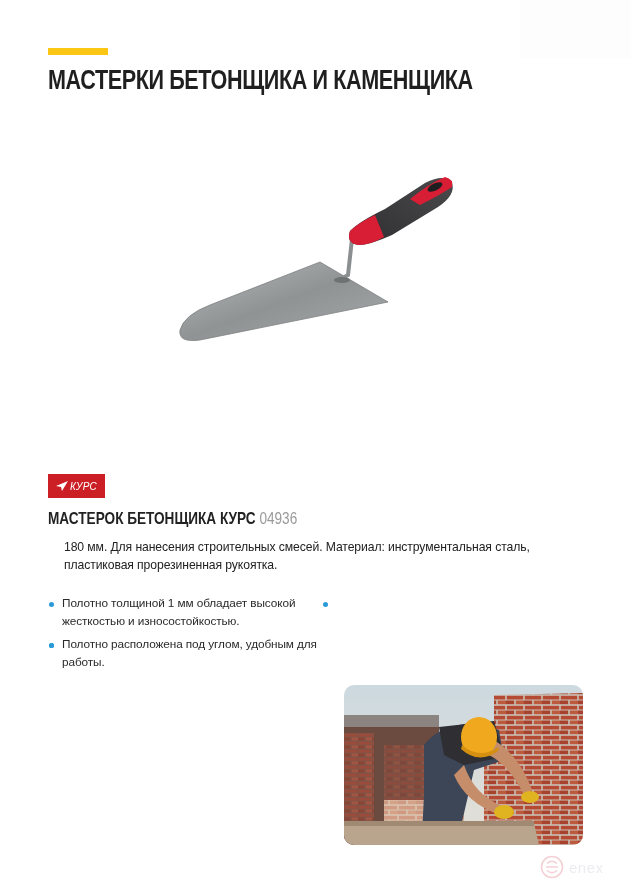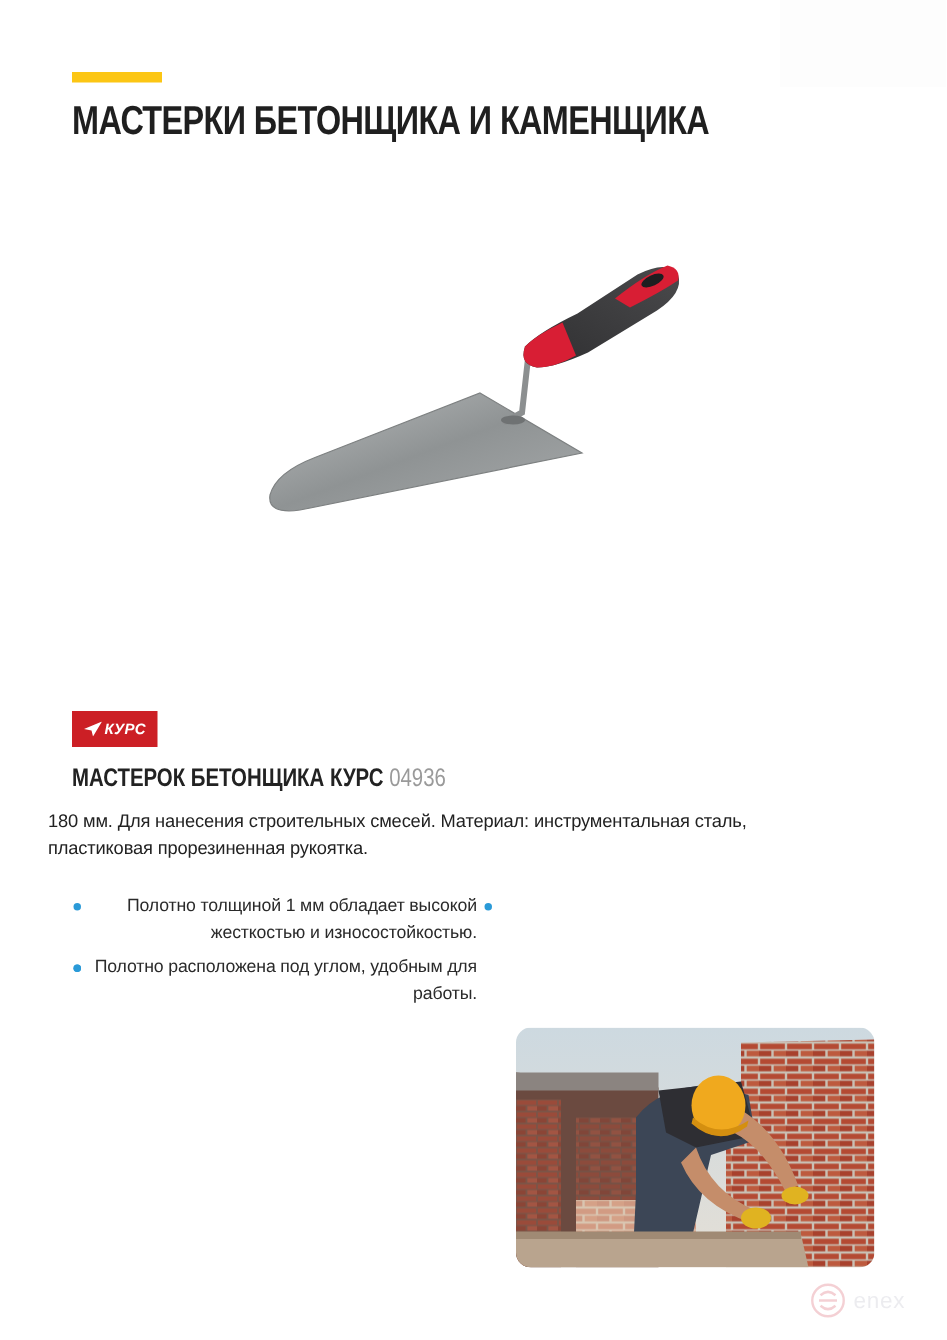--- a/index.html
+++ b/index.html
@@ -67,7 +67,7 @@
     }
     .brand-logo .logo-text {
       color: #ffffff;
-      font-weight: 700;
+      font-weight: 400;
       font-style: italic;
       font-size: 10px;
       letter-spacing: 0.2px;

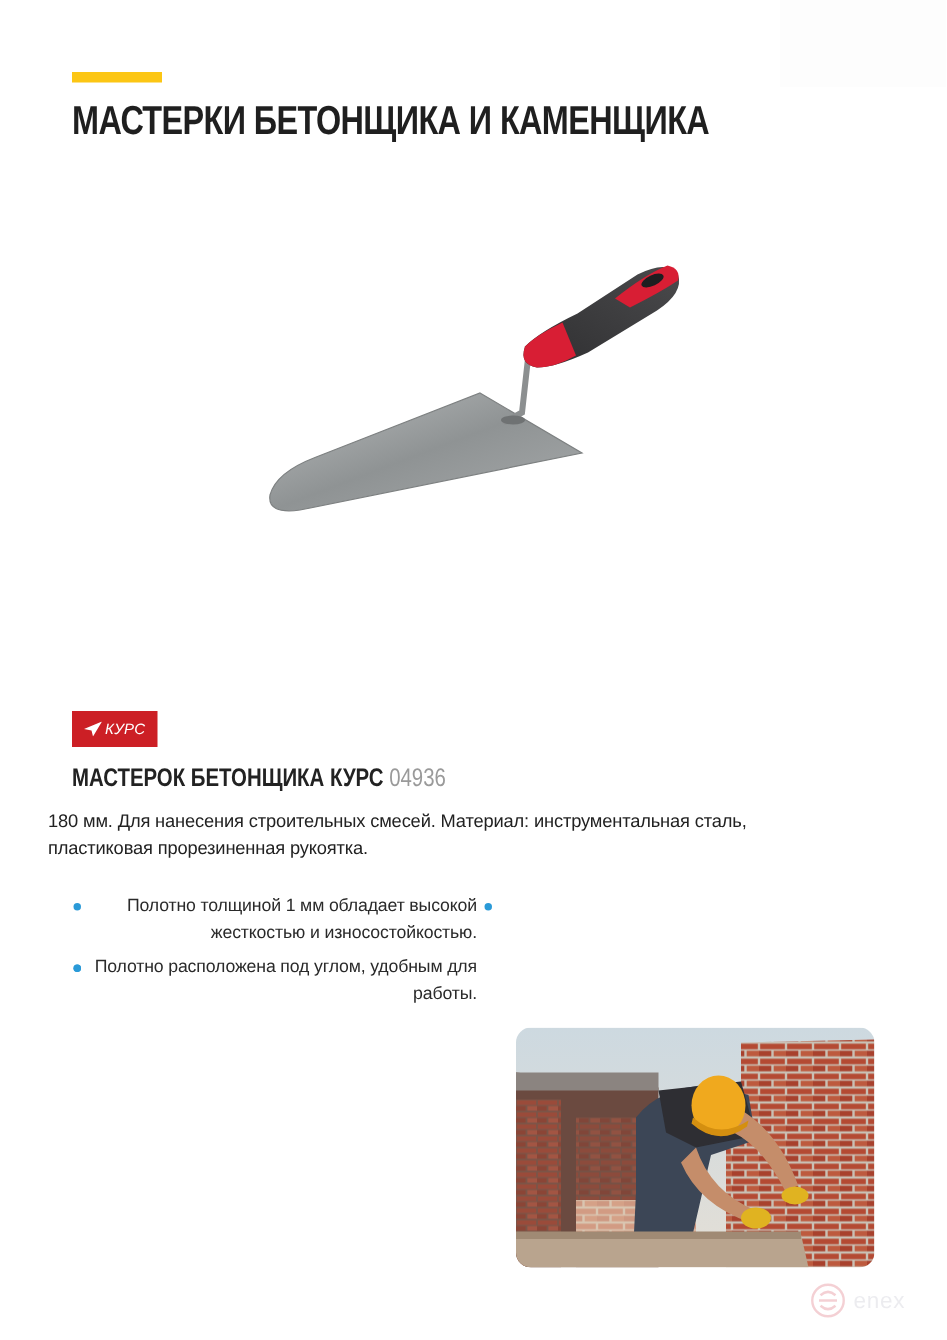--- a/index.html
+++ b/index.html
@@ -91,7 +91,7 @@
     }
     .description {
       position: absolute;
-      left: 32px;
+      left: 64px;
       top: 538px;
       width: 530px;
       margin: 0;

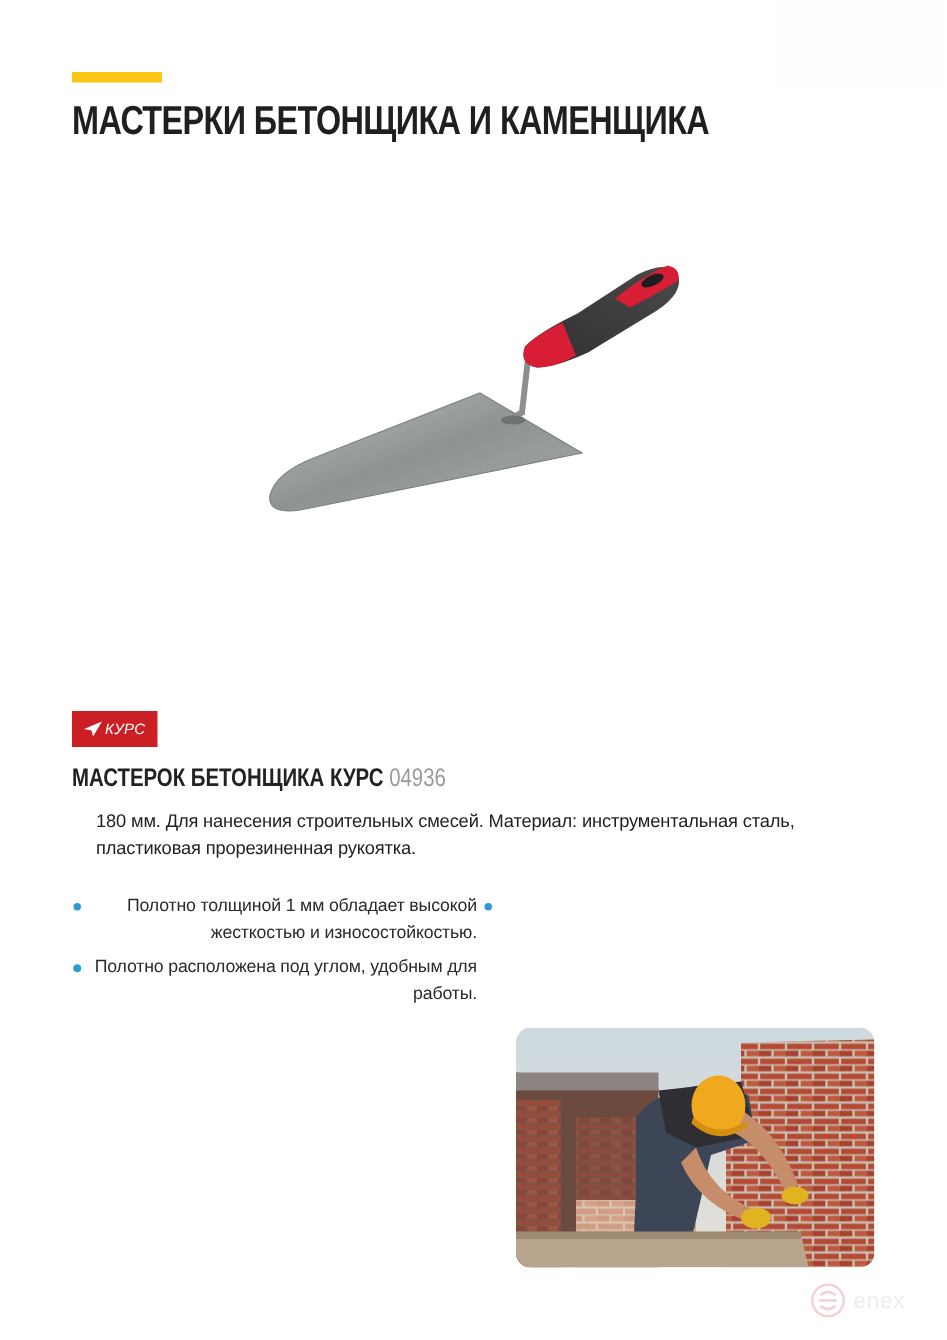--- a/index.html
+++ b/index.html
@@ -106,7 +106,6 @@
       list-style: none;
       margin: 0;
       padding: 0;
-      text-align: right;
     }
     .bullets.col-left { left: 48px; width: 270px; }
     .bullets.col-right { left: 322px; width: 240px; }

